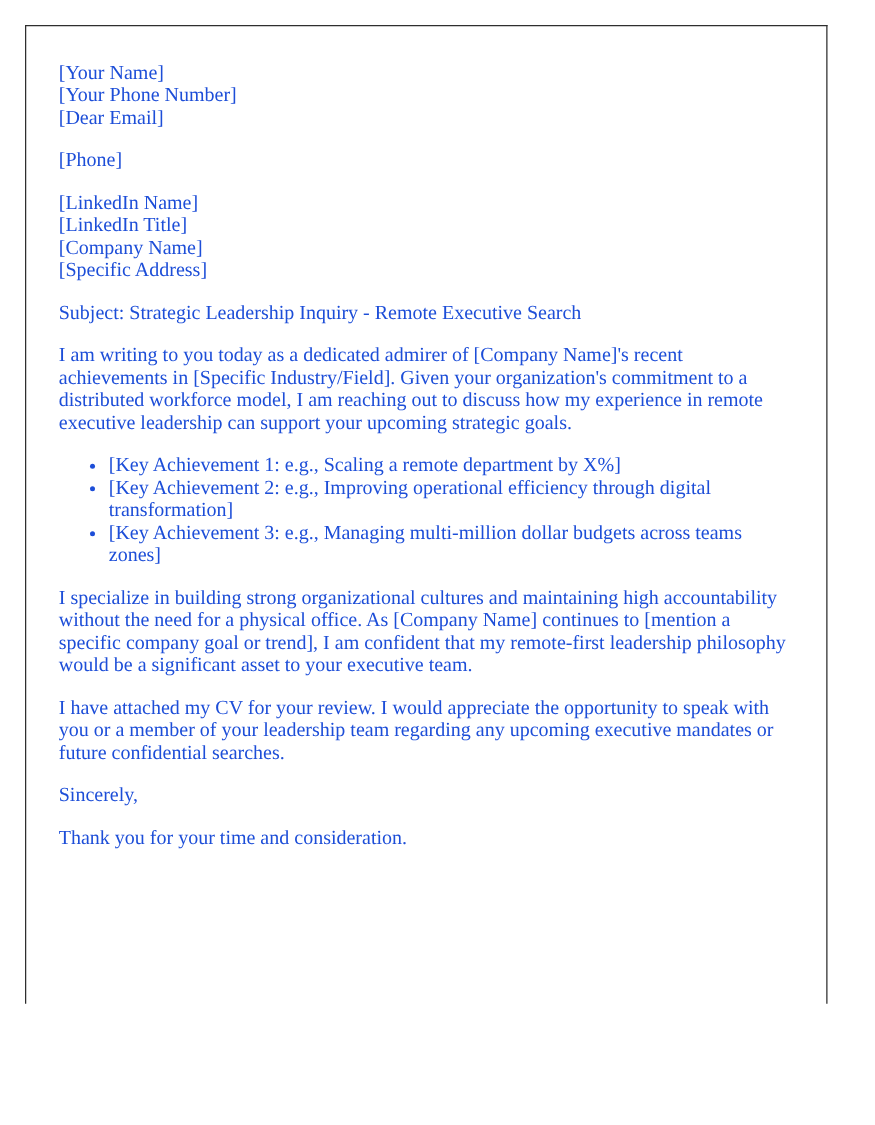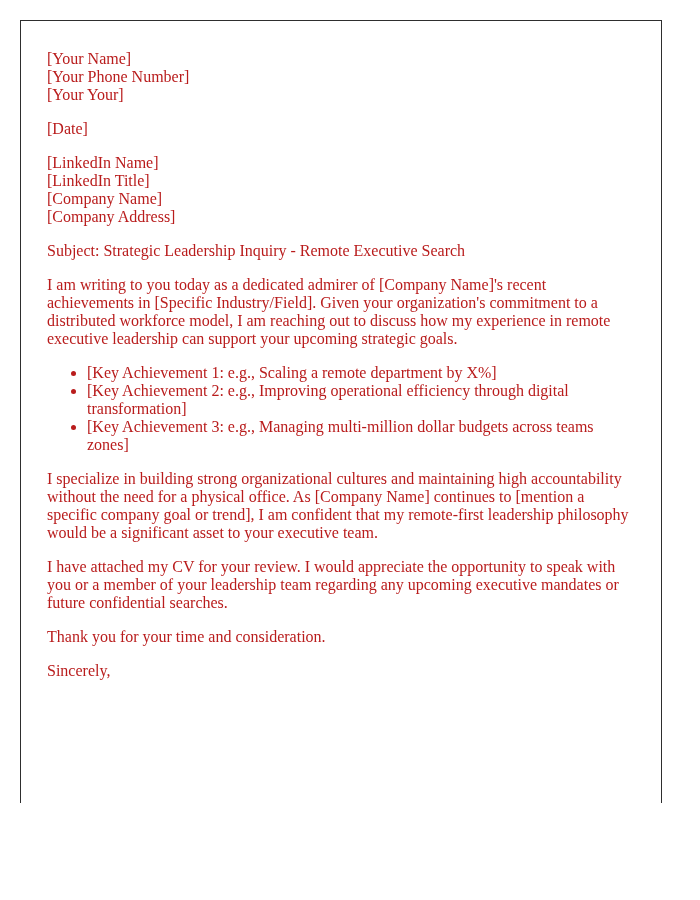--- a/index.html
+++ b/index.html
@@ -25,7 +25,7 @@
     background: #ffffff;
     padding: 13px 26px 0 26px;
     overflow: hidden;
-    color: #b91c1c;
+    color: #1d4ed8;
     font-size: 16px;
   }
   .page p {

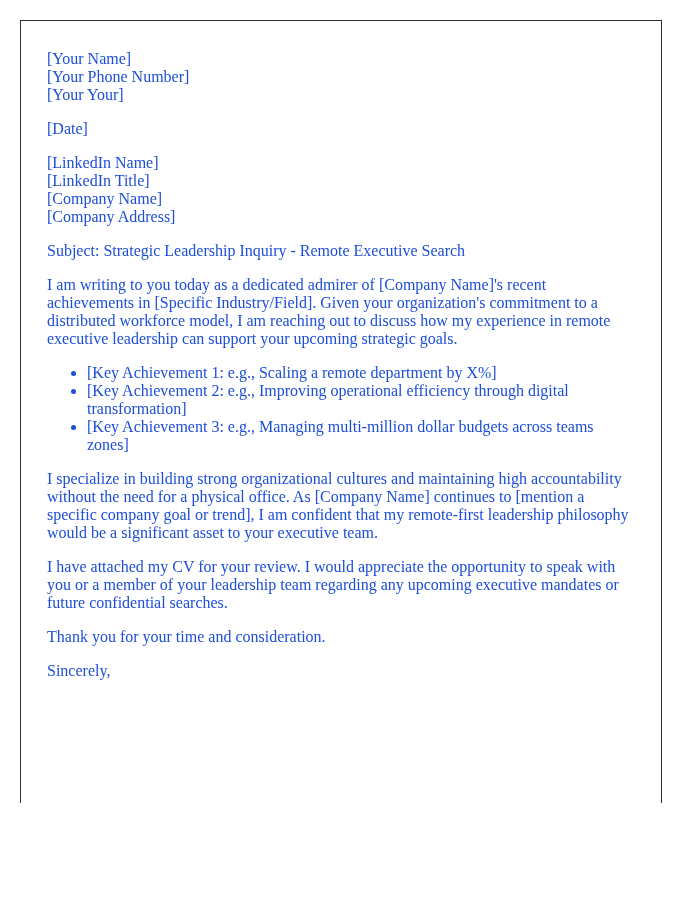--- a/index.html
+++ b/index.html
@@ -50,7 +50,7 @@
   <p>
     <span>[Your Name]</span><br>
     <span>[Your Phone Number]</span><br>
-    <span>[Your Your]</span><br>
+    <span>[Dear Email]</span><br>
   </p>
 
   <p>[Date]</p>

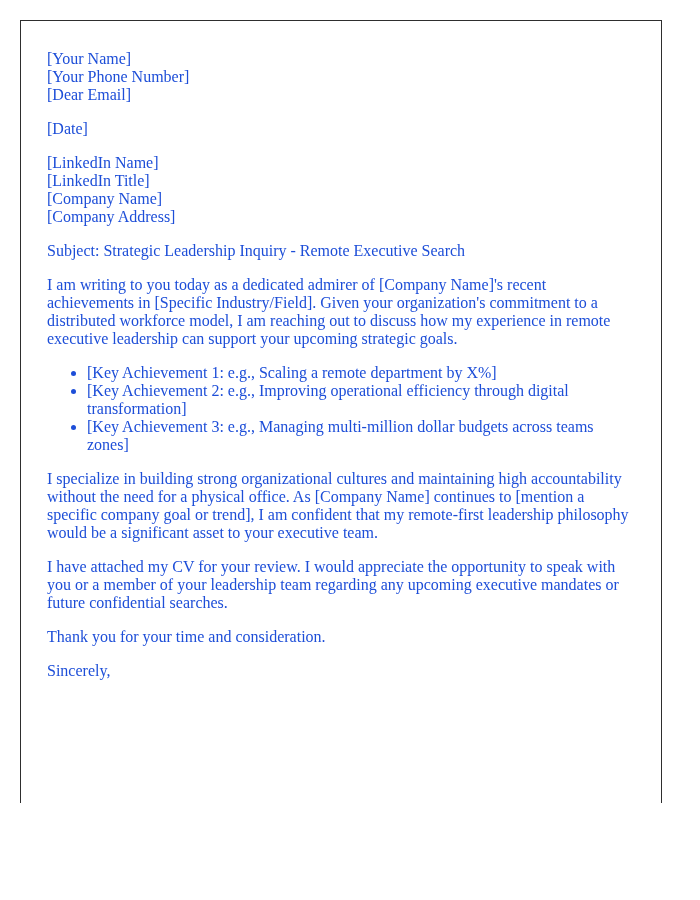--- a/index.html
+++ b/index.html
@@ -53,7 +53,7 @@
     <span>[Dear Email]</span><br>
   </p>
 
-  <p>[Date]</p>
+  <p>[Phone]</p>
 
   <p>
     <span>[LinkedIn Name]</span><br>

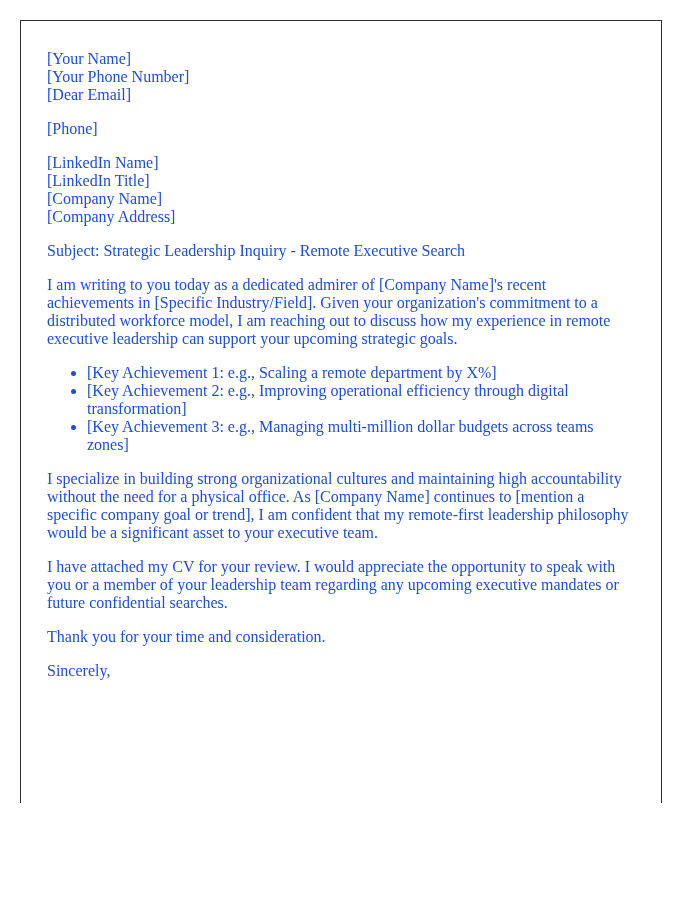--- a/index.html
+++ b/index.html
@@ -59,7 +59,7 @@
     <span>[LinkedIn Name]</span><br>
     <span>[LinkedIn Title]</span><br>
     <span>[Company Name]</span><br>
-    <span>[Company Address]</span>
+    <span>[Specific Address]</span>
   </p>
 
   <p>Subject: Strategic Leadership Inquiry - Remote Executive Search</p>

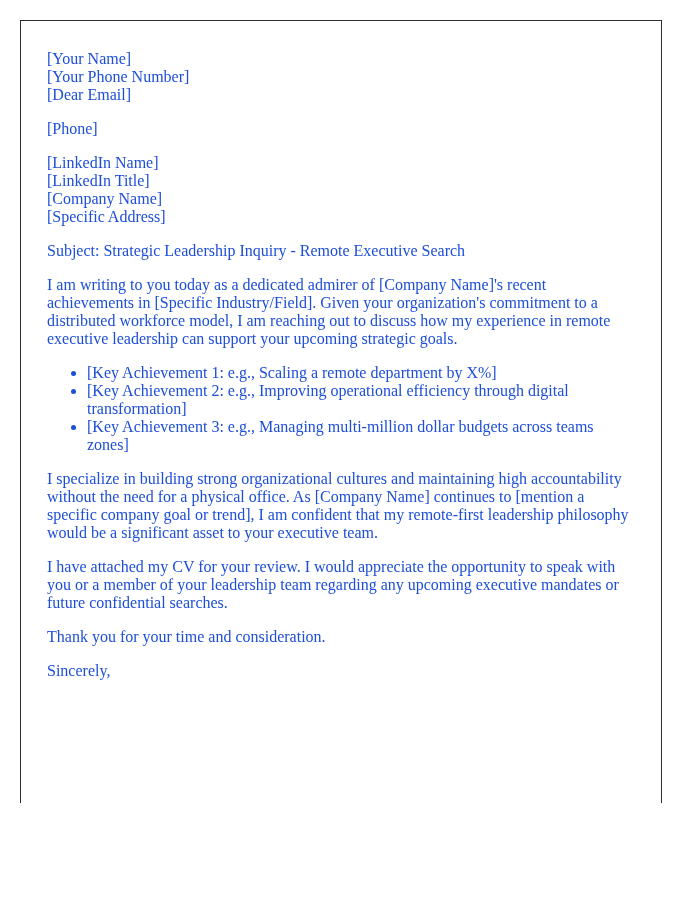--- a/index.html
+++ b/index.html
@@ -78,9 +78,9 @@
 
   <p>I have attached my CV for your review. I would appreciate the opportunity to speak with you or a member of your leadership team regarding any upcoming executive mandates or future confidential searches.</p>
 
+  <p>Sincerely,</p>
+
   <p>Thank you for your time and consideration.</p>
-
-  <p>Sincerely,</p>
 
 </div>
 

